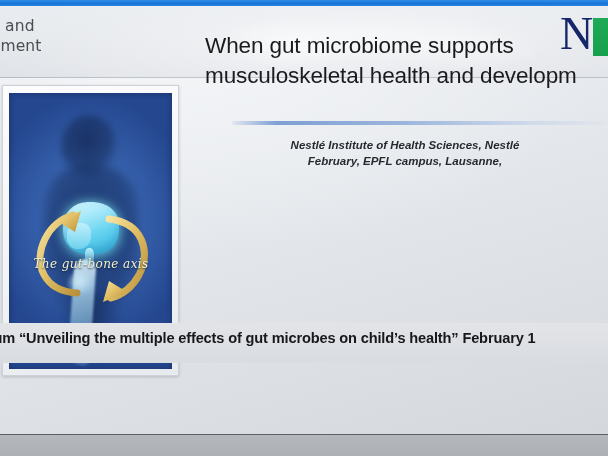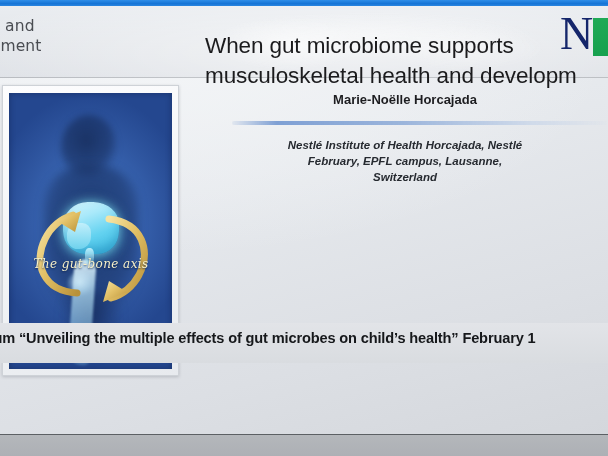--- a/index.html
+++ b/index.html
@@ -357,7 +357,6 @@
       <div>musculoskeletal health and developm</div>
     </div>
 
-    <div id="slide-author">Marie-Noëlle Horcajada</div>
 
     <div id="title-rule"></div>
 

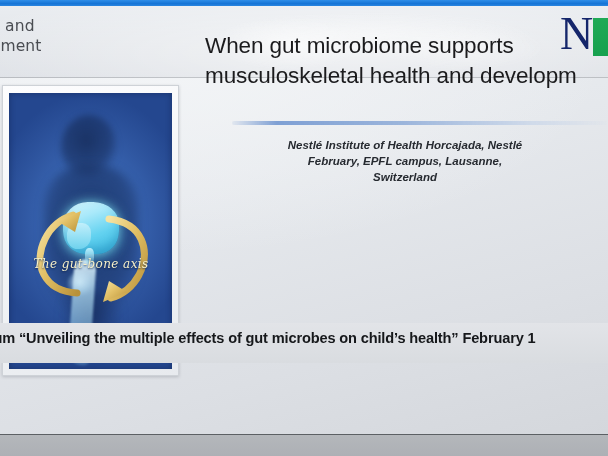--- a/index.html
+++ b/index.html
@@ -361,7 +361,7 @@
     <div id="title-rule"></div>
 
     <div id="slide-affiliation">
-      <div>Nestlé Institute of Health Horcajada, Nestlé</div>
+      <div>Nestlé Institute of Health Sciences, Nestlé</div>
       <div>February, EPFL campus, Lausanne,</div>
       <div>Switzerland</div>
     </div>

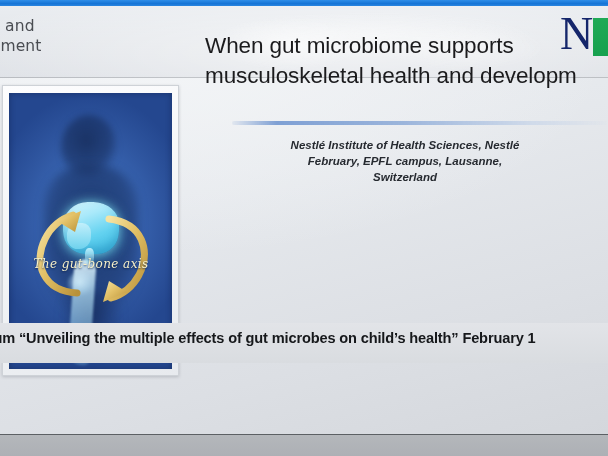--- a/index.html
+++ b/index.html
@@ -363,7 +363,6 @@
     <div id="slide-affiliation">
       <div>Nestlé Institute of Health Sciences, Nestlé</div>
       <div>February, EPFL campus, Lausanne,</div>
-      <div>Switzerland</div>
     </div>
 
     <div id="slide-footer"></div>

